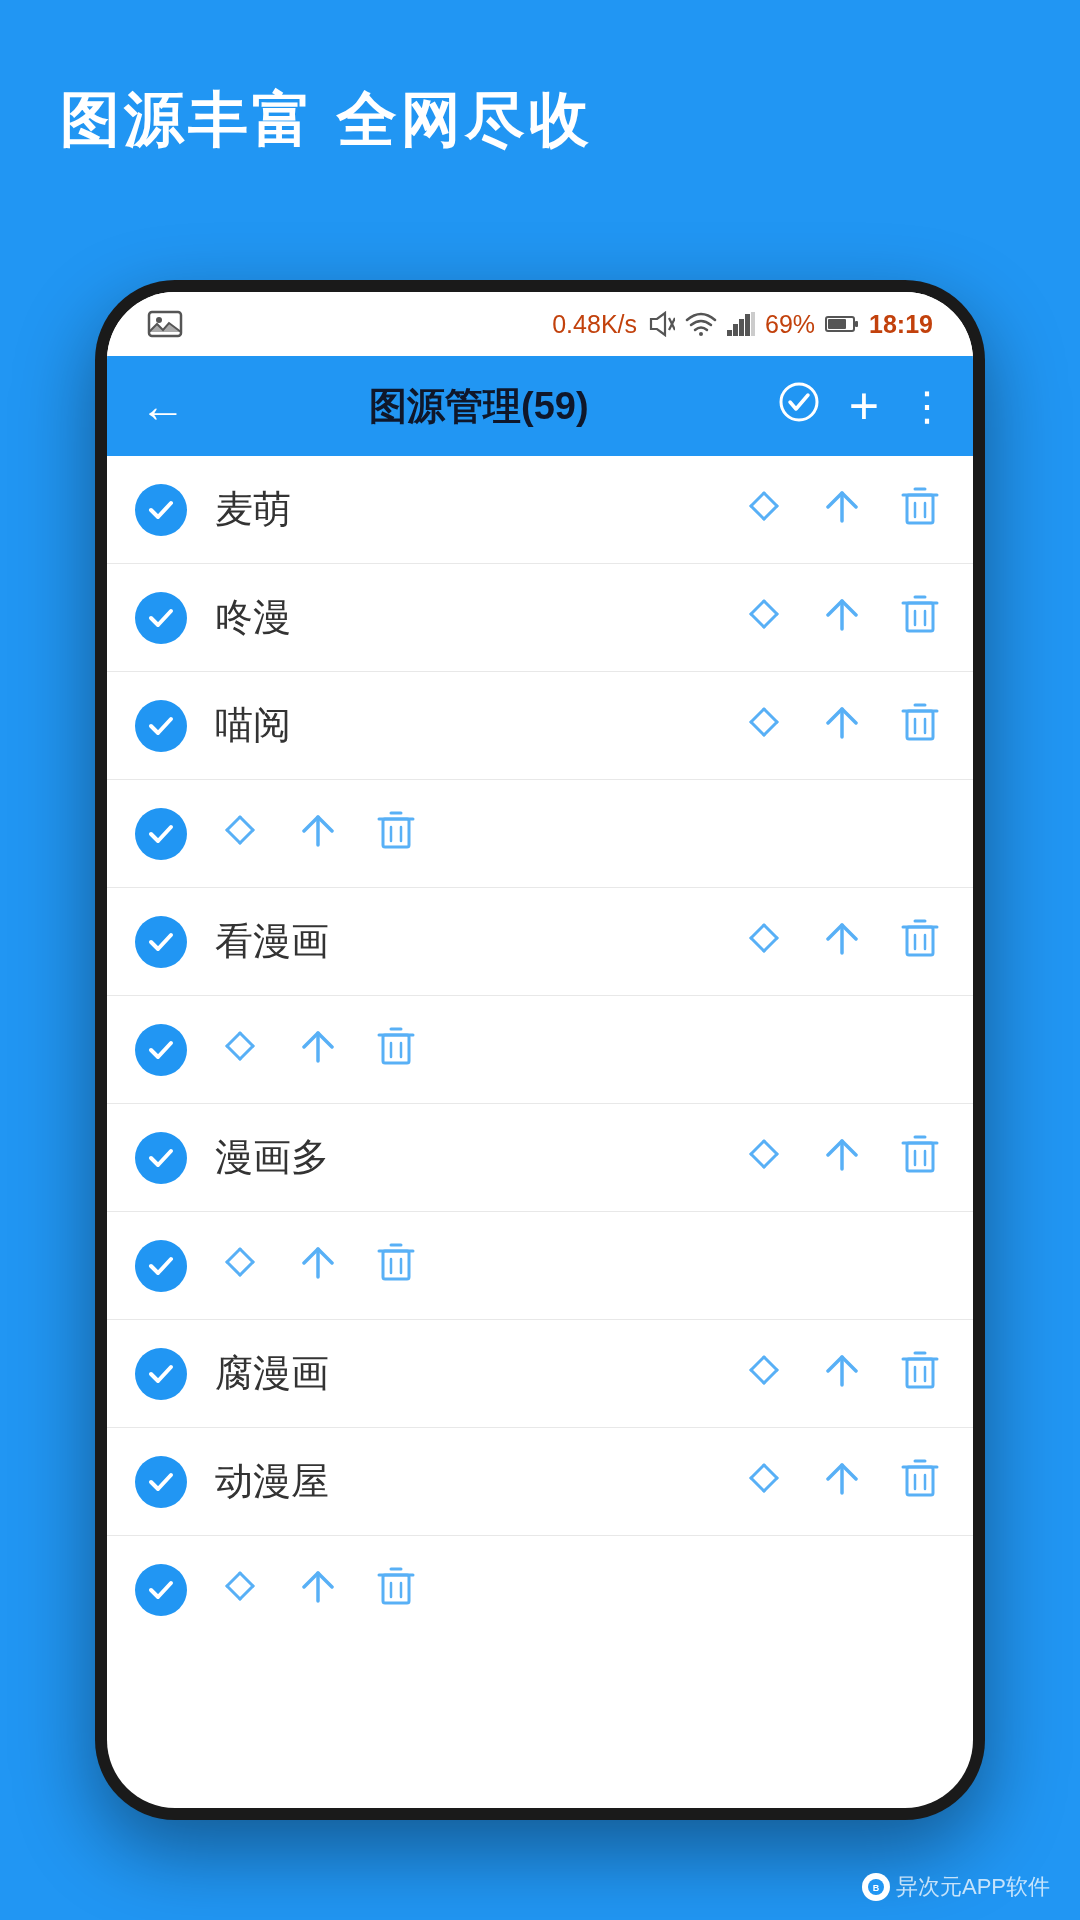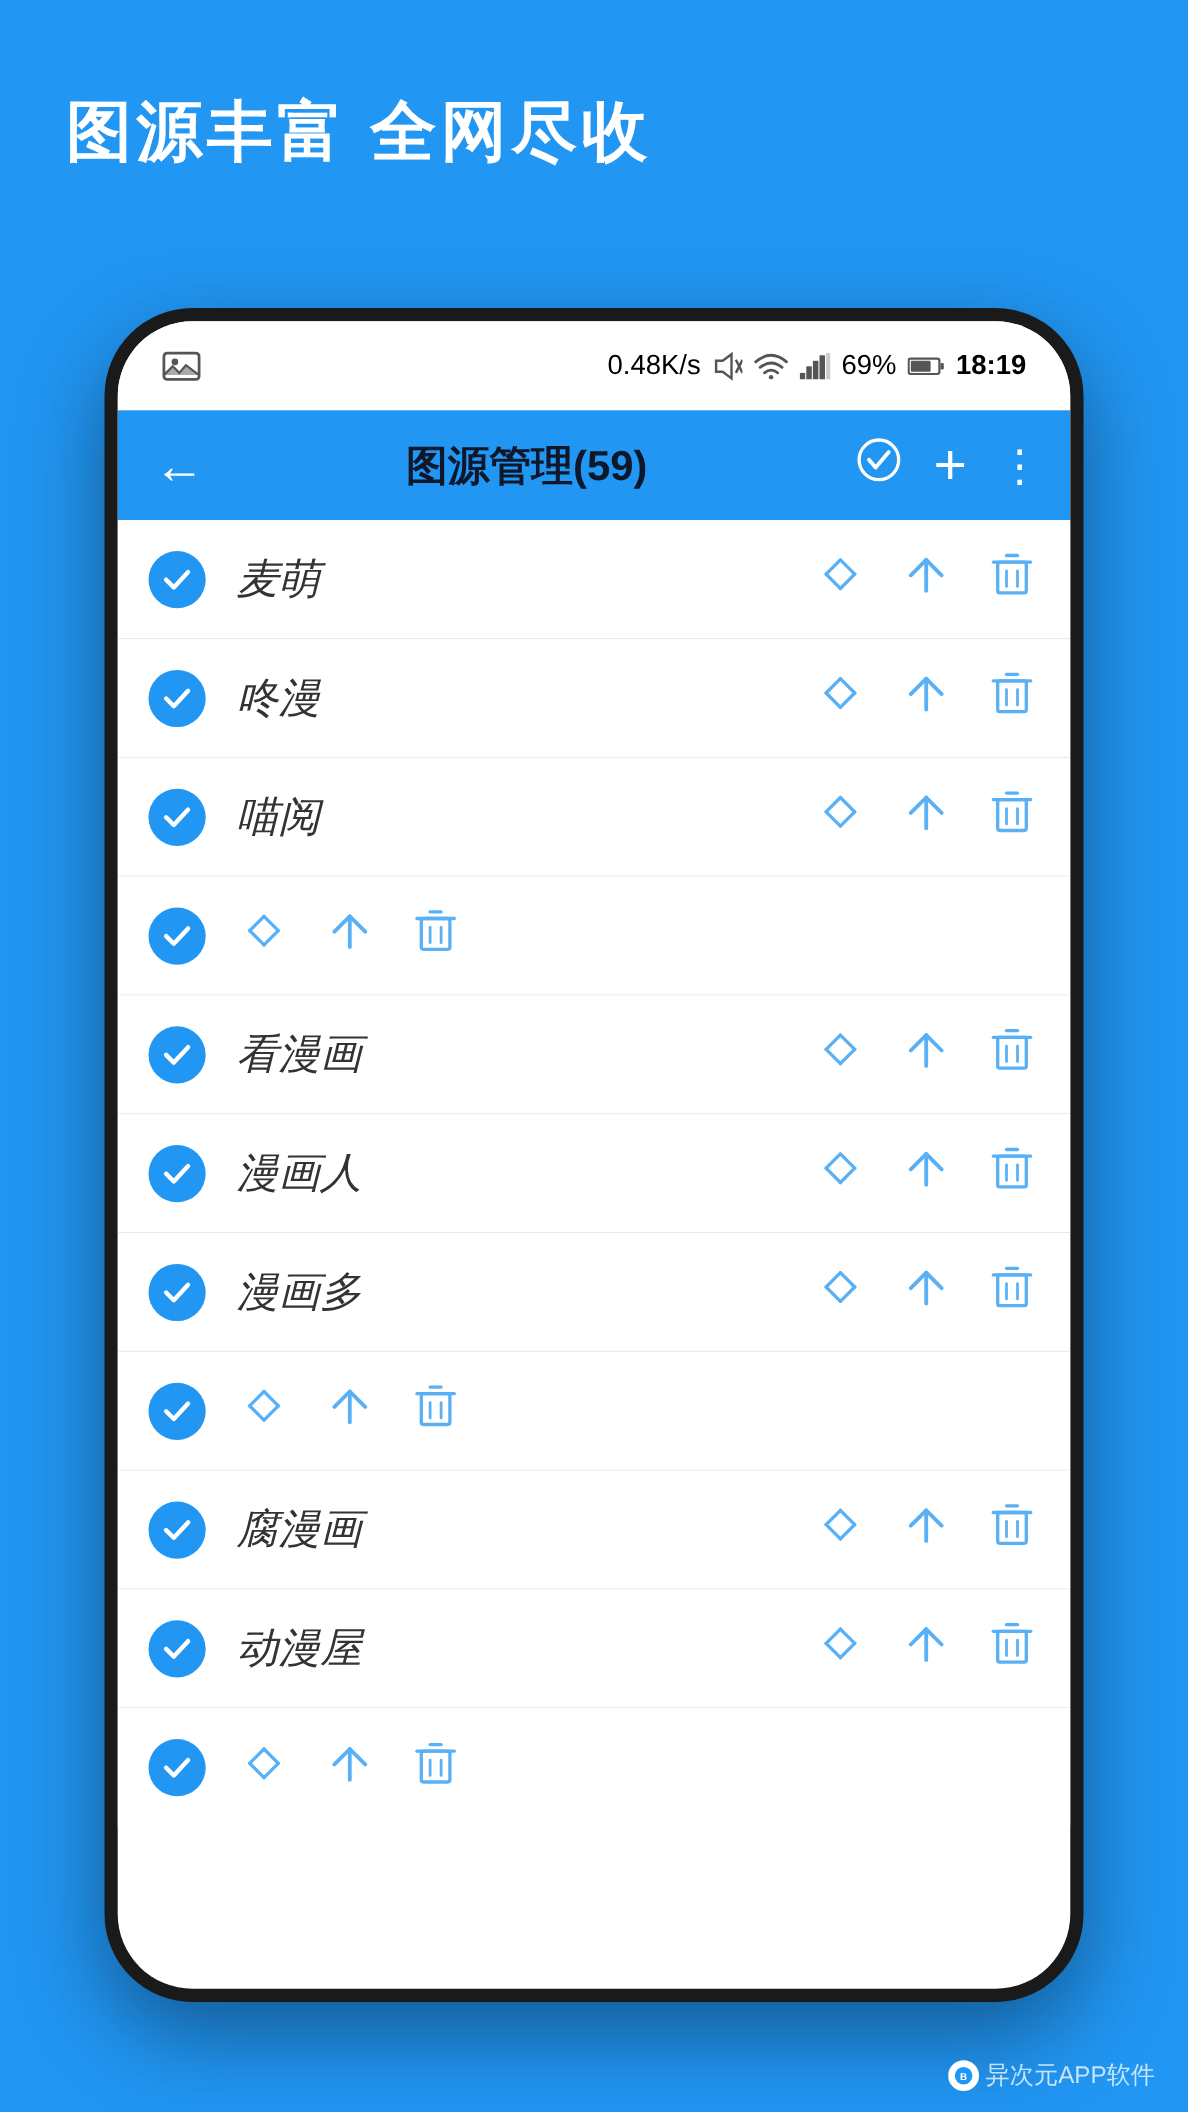--- a/index.html
+++ b/index.html
@@ -56,13 +56,13 @@
     
     .status-bar {
       background: white;
-      height: 81px;
+      height: 64px;
       display: flex;
       align-items: center;
       justify-content: space-between;
       padding: 0 40px;
       font-size: 26px;
-      color: #000000;
+      color: #c2410c;
     }
 
     .status-left {

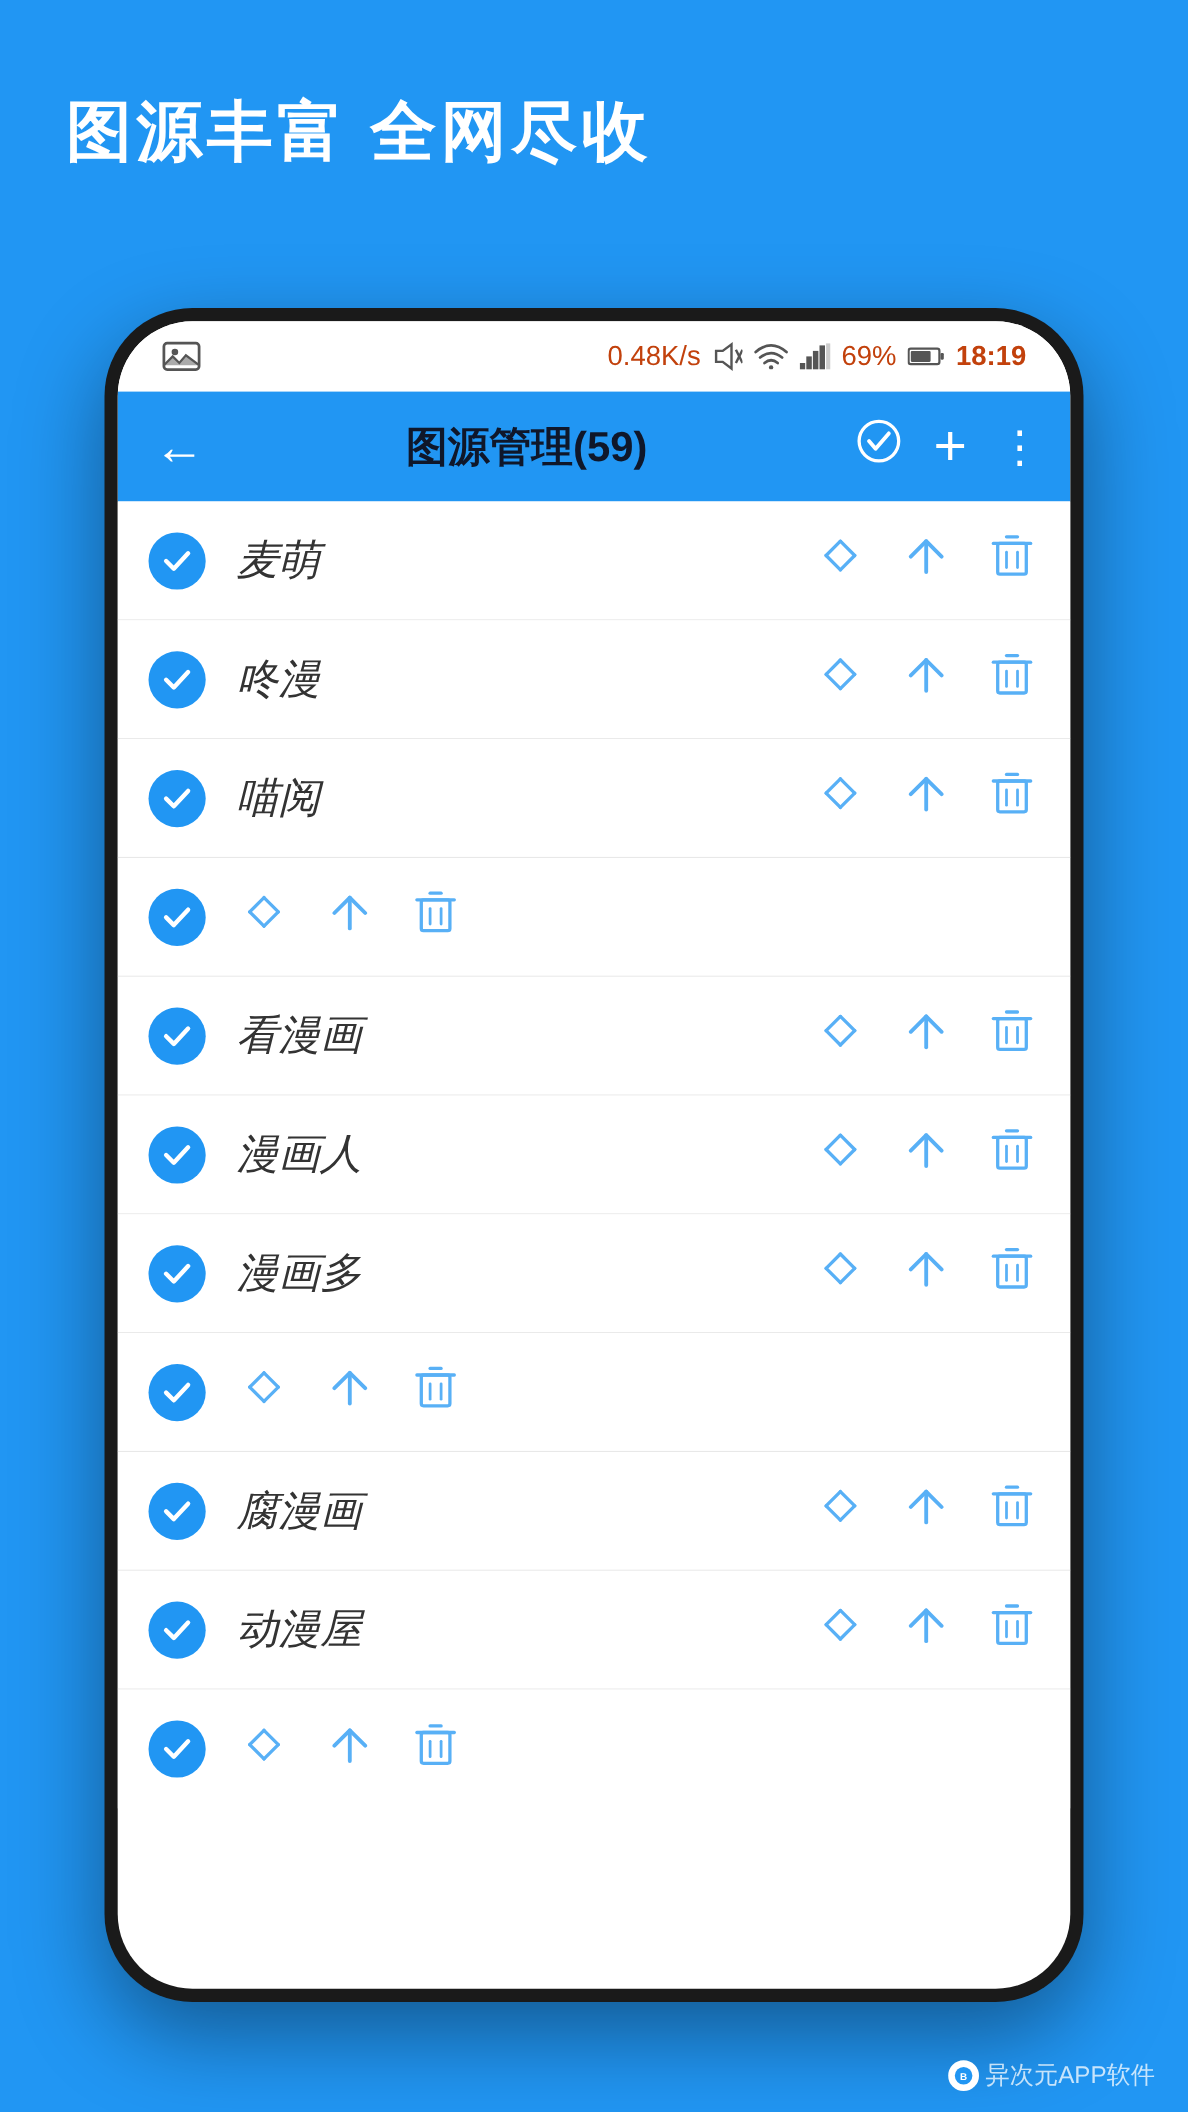--- a/index.html
+++ b/index.html
@@ -121,7 +121,6 @@
     .list {
       background: white;
       flex: 1;
-      font-style: italic;
     }
 
     .list-item {

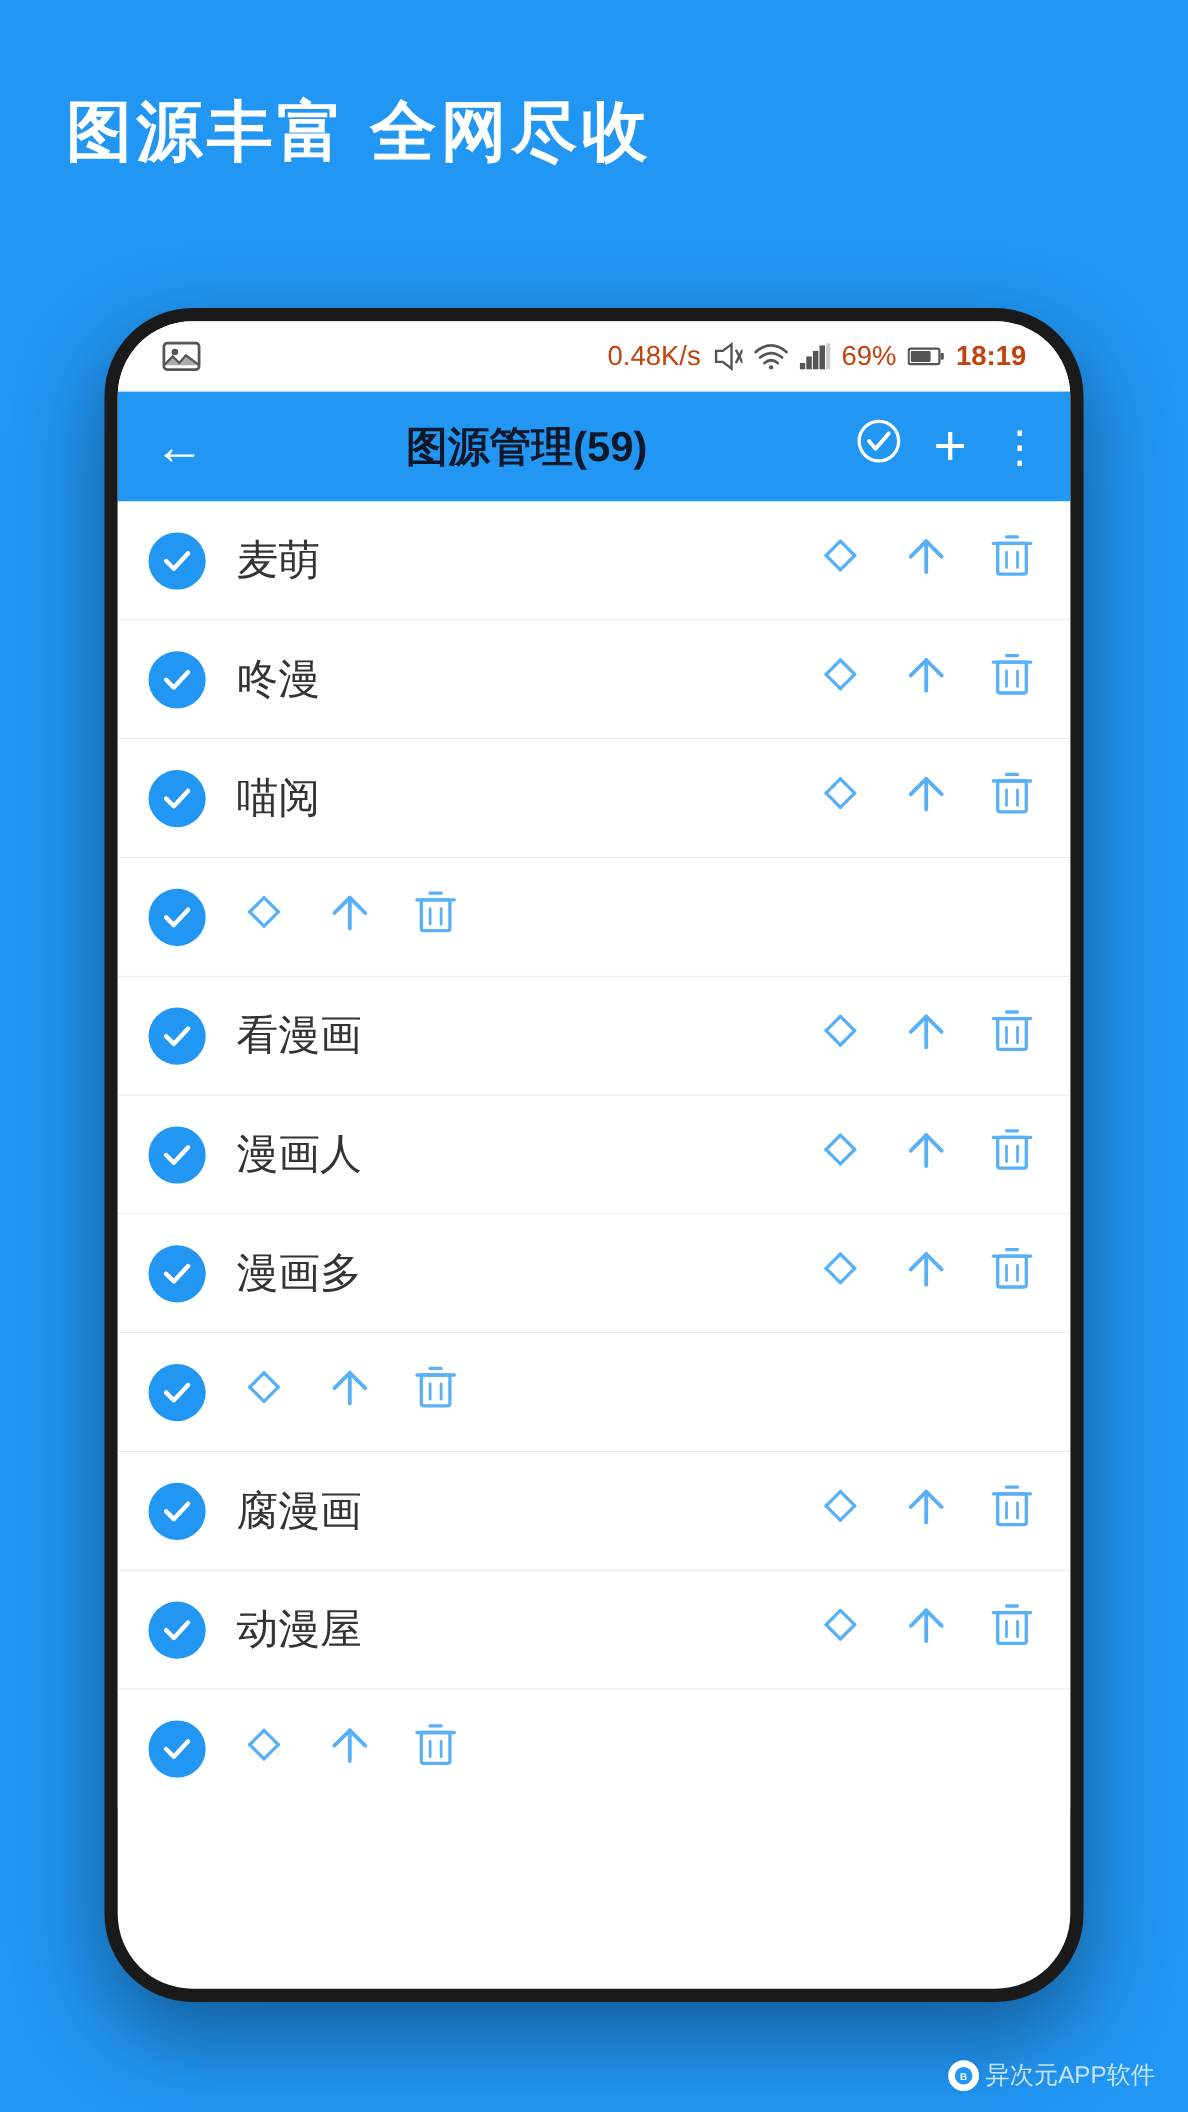--- a/index.html
+++ b/index.html
@@ -409,7 +409,6 @@
       <polyline points="5,15 12,22 25,8" stroke="white" stroke-width="4" stroke-linecap="round" stroke-linejoin="round"></polyline>
     </svg>
           </div>
-          <div class="item-name">漫画人</div>
           <div class="item-actions">
             <div class="item-action-btn"><svg width="42" height="42" viewBox="0 0 42 42" fill="none">
       <line x1="8" y1="21" x2="21" y2="8" stroke="#2196F3" stroke-width="3" stroke-linecap="round"></line>

